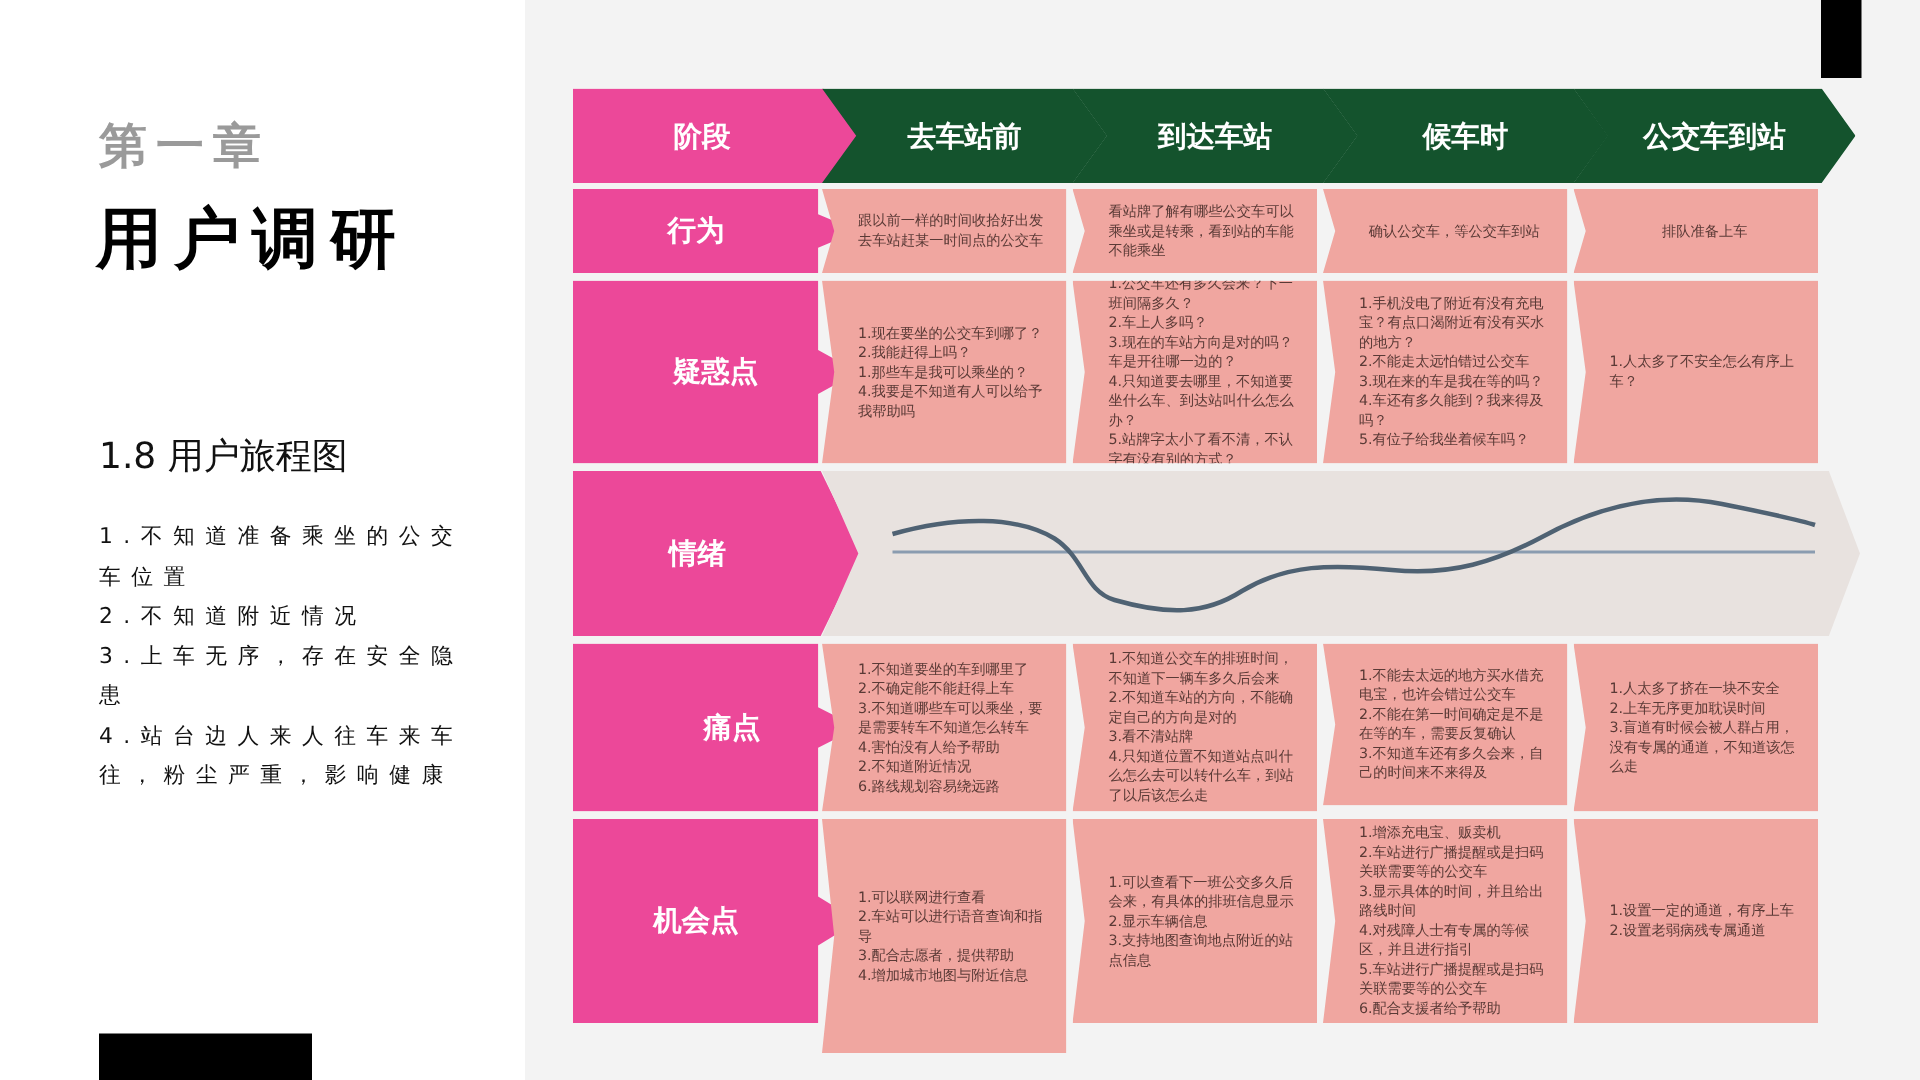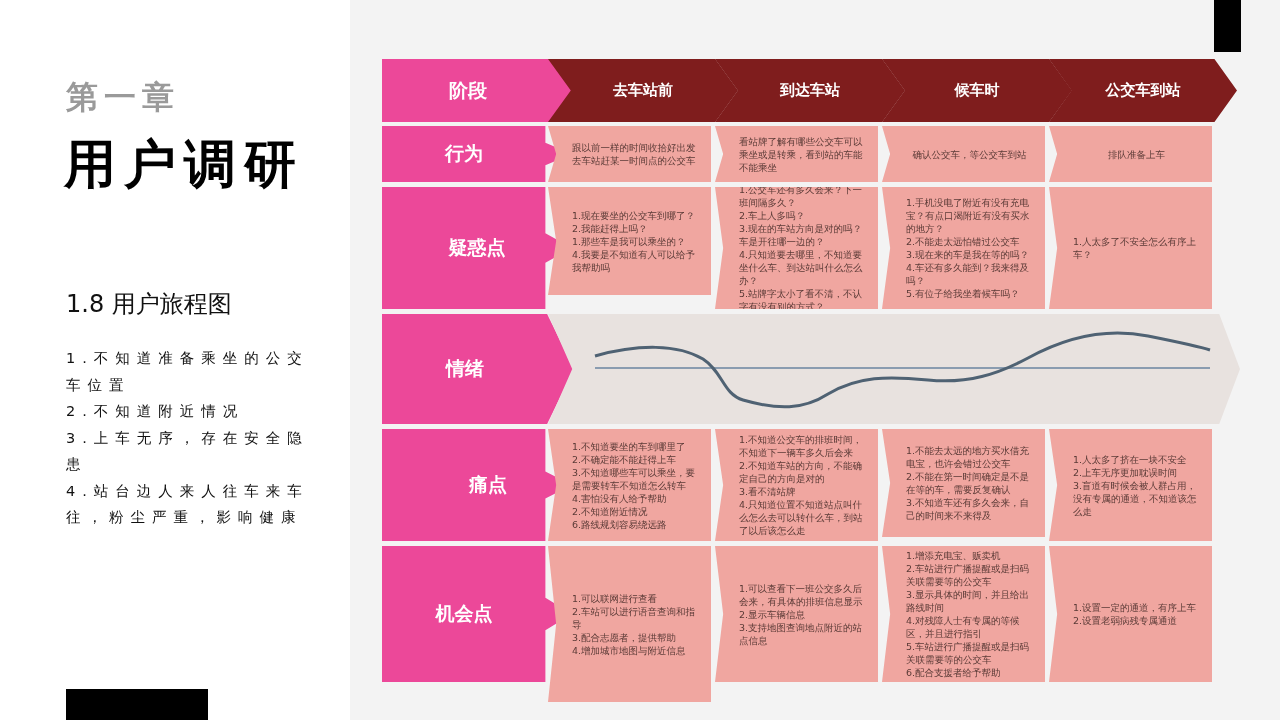--- a/index.html
+++ b/index.html
@@ -20,7 +20,7 @@
 
   .cell { position: absolute; display: flex; align-items: center; justify-content: center; }
   .label { background: #ec4899; color: #fff; font-size: 19px; font-weight: bold; }
-  .stage { background: #7f1d1d; color: #fff; font-size: 15px; font-weight: bold; }
+  .stage { background: #14532d; color: #fff; font-size: 19px; font-weight: bold; }
   .pink { background: #f0a6a0; color: #5a3a36; font-size: 9.5px; line-height: 13px; }
   .pink .txt { padding: 0 12px 0 24px; width: 100%; }
   .center-txt { text-align: center; }

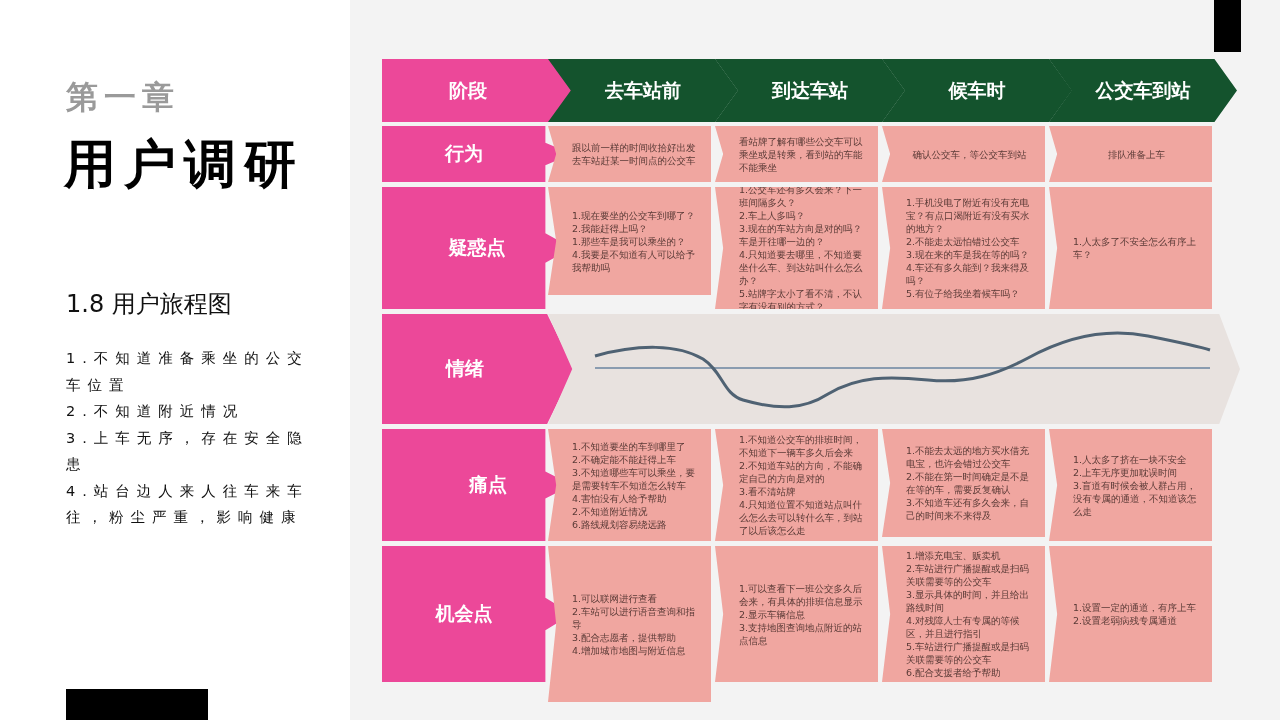--- a/index.html
+++ b/index.html
@@ -10,7 +10,7 @@
   .right-panel { position: absolute; left: 350px; top: 0; width: 930px; height: 720px; background: #f3f3f3; }
 
   .chapter { position: absolute; left: 66px; top: 76px; font-size: 32px; font-weight: bold; color: #9a9a9a; letter-spacing: 6px; }
-  .main-title { position: absolute; left: 64px; top: 130px; font-size: 52px; font-weight: bold; color: #000; letter-spacing: 8px; }
+  .main-title { position: absolute; left: 64px; top: 130px; font-size: 44px; font-weight: bold; color: #000; letter-spacing: 8px; }
   .section-title { position: absolute; left: 66px; top: 288px; font-size: 24px; color: #111; }
   .notes { position: absolute; left: 66px; top: 345px; width: 245px; font-size: 14.5px; line-height: 26.5px; letter-spacing: 7px; color: #111; }
   .notes div { margin: 0; }

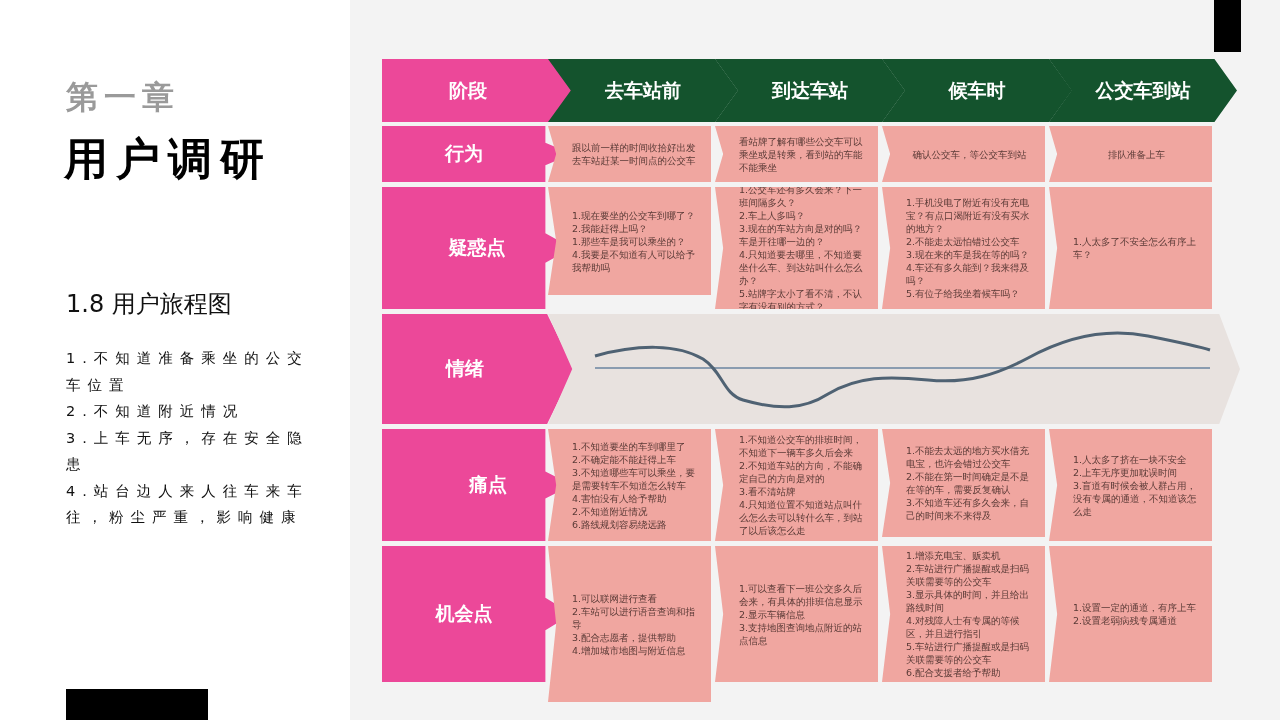--- a/index.html
+++ b/index.html
@@ -82,7 +82,7 @@
 <div class="cell label" style="left:382px;top:187px;width:190px;height:122px;clip-path:polygon(0 0,86% 0,86% 38%,100% 50%,86% 62%,86% 100%,0 100%);">
   <span style="">疑惑点</span>
 </div>
-<div class="cell pink" style="left:548px;top:187px;width:163px;height:108px;clip-path:polygon(0 0,100% 0,100% 100%,0 100%,5% 50%);align-items:center;">
+<div class="cell pink" style="left:548px;top:187px;width:163px;height:122px;clip-path:polygon(0 0,100% 0,100% 100%,0 100%,5% 50%);align-items:center;">
   <div class="txt">
     <div>1.现在要坐的公交车到哪了？</div>
     <div>2.我能赶得上吗？</div>

